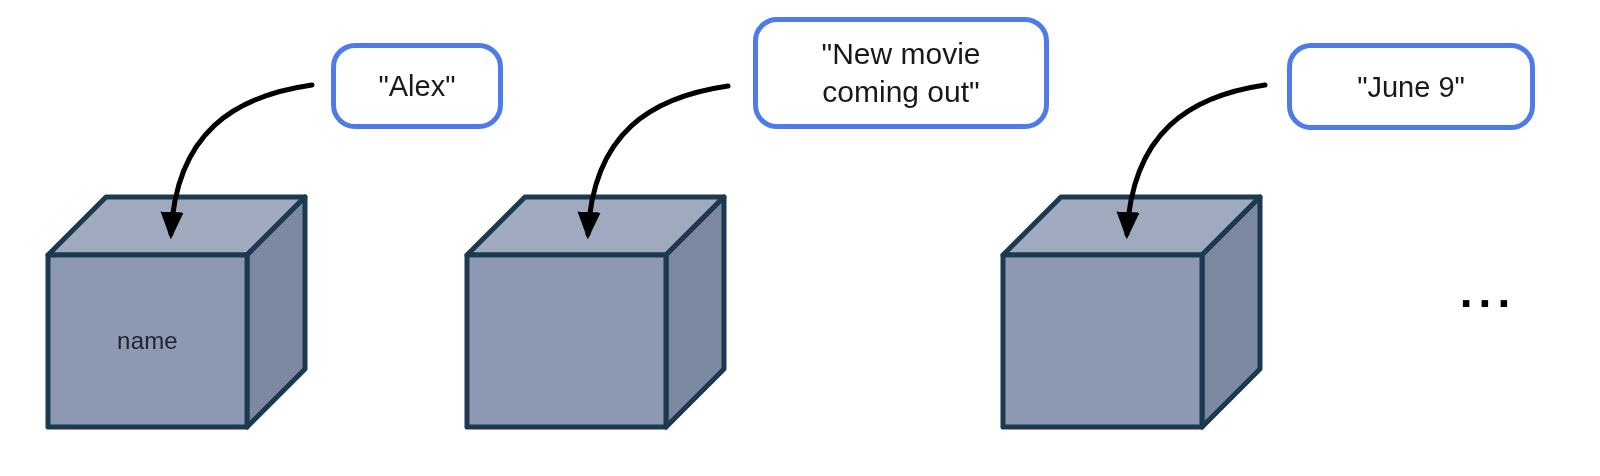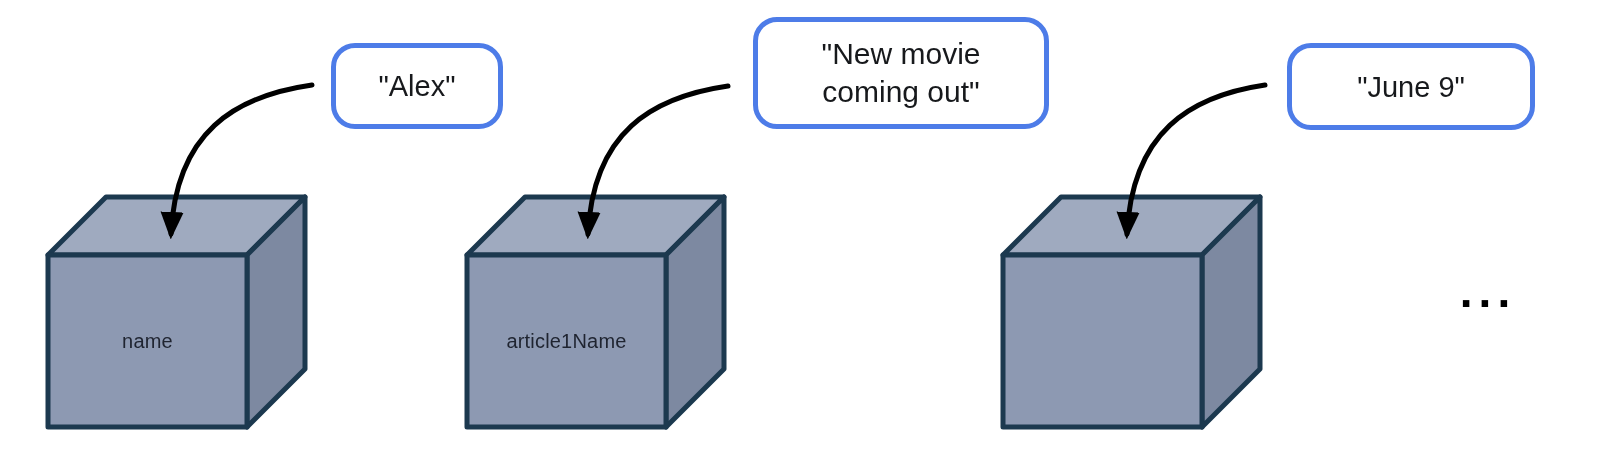--- a/index.html
+++ b/index.html
@@ -66,7 +66,7 @@
     width: 199px;
     height: 172px;
     top: 255px;
-    font-size: 20px;
+    font-size: 24px;
     color: var(--label-text, #1f2430);
     letter-spacing: 0.2px;
   }

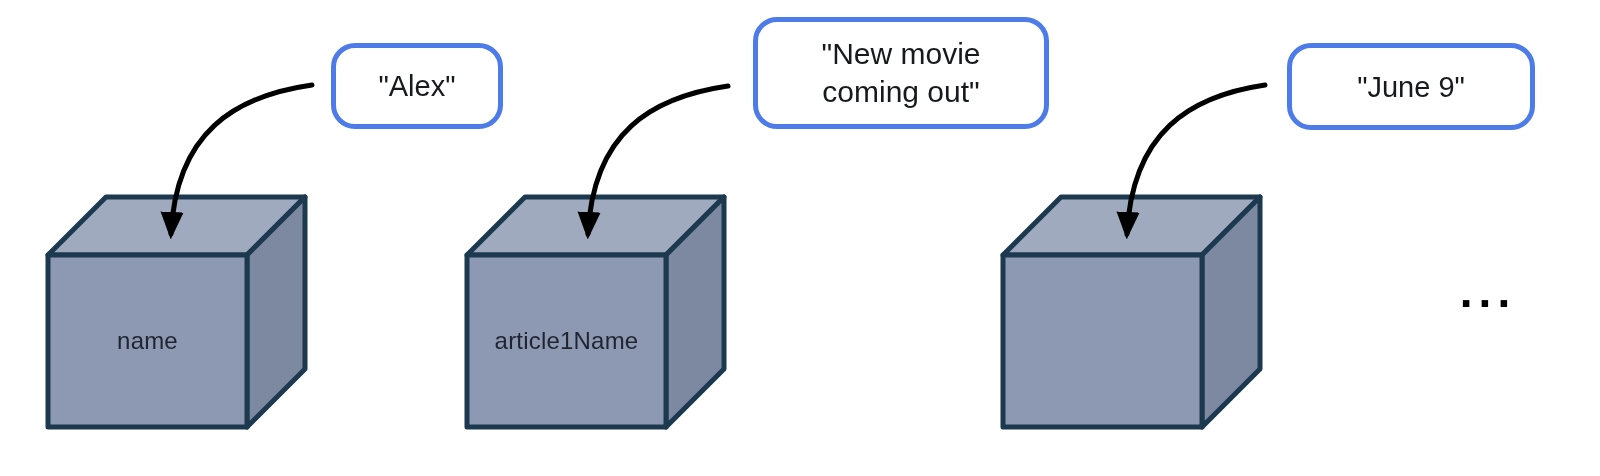--- a/index.html
+++ b/index.html
@@ -128,7 +128,6 @@
   <div class="bubble bubble-3">"June 9"</div>
 
   <div class="cube-label cube-label-1">name</div>
-  <div class="cube-label cube-label-2">article1Name</div>
 
   <div class="more-dots">...</div>
 

